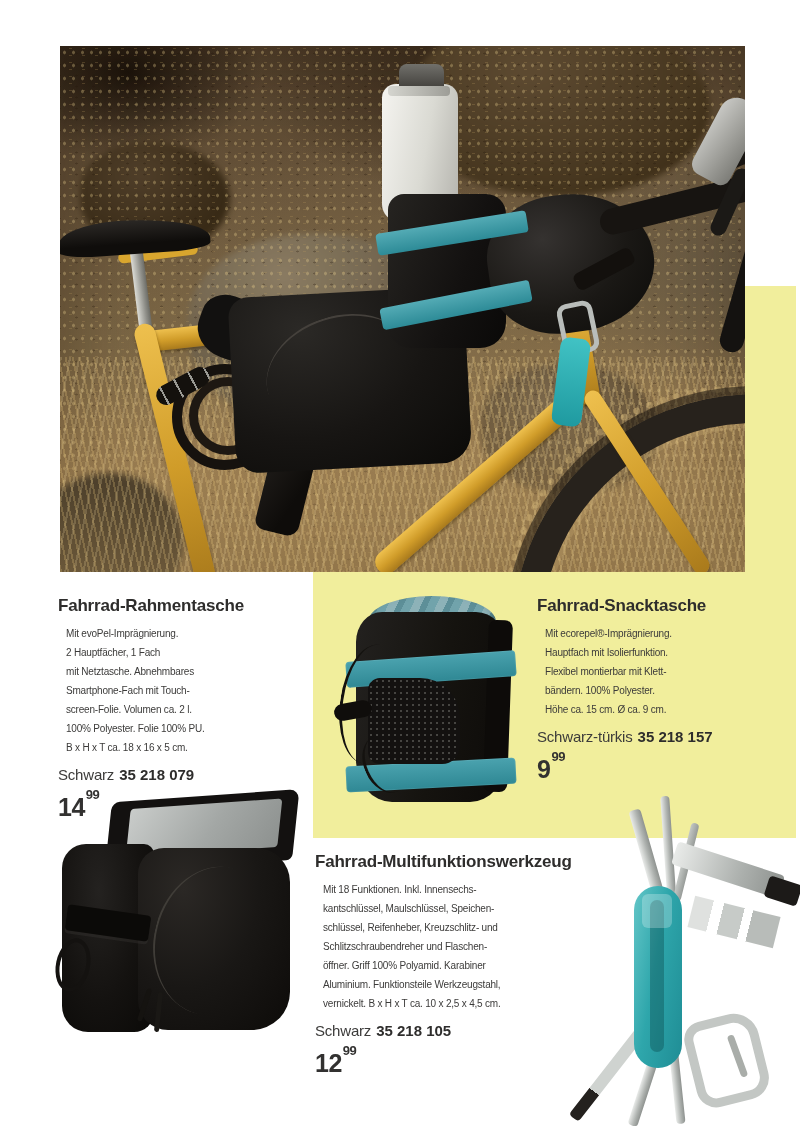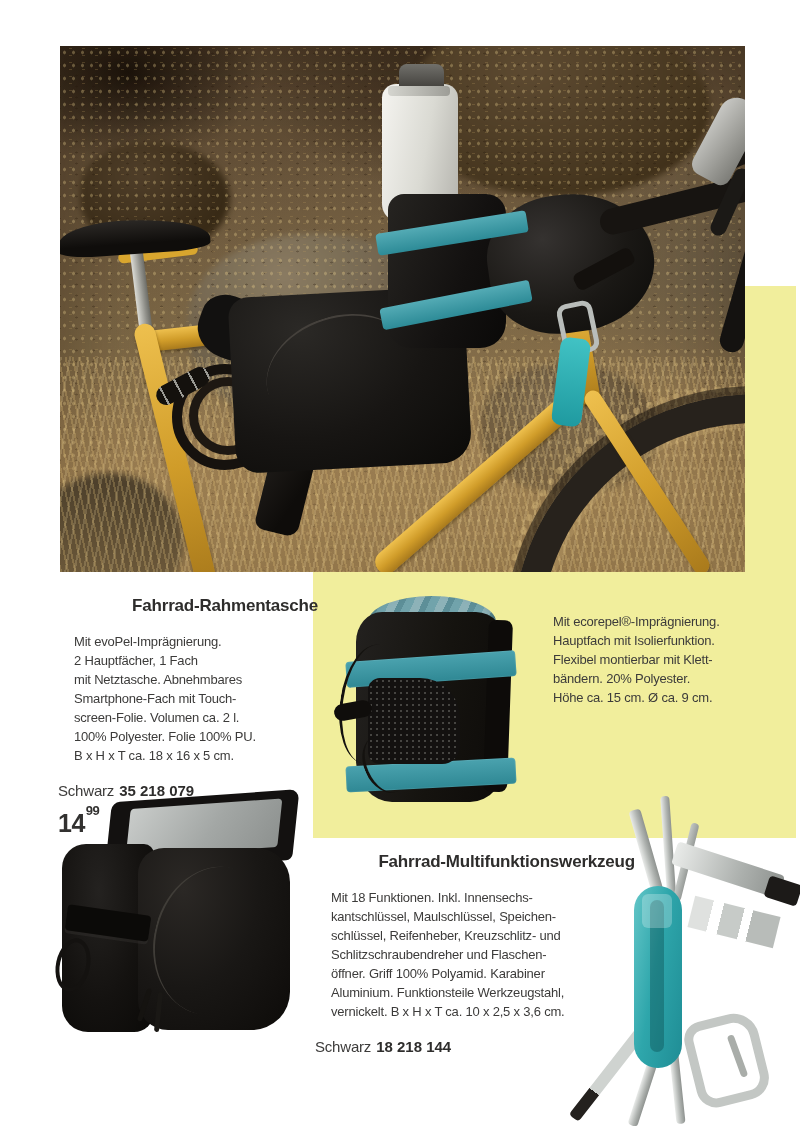--- a/index.html
+++ b/index.html
@@ -91,7 +91,7 @@
 
   
   .product{position:absolute;color:#3c3b3a;}
-  .product h3{font-size:17px;font-weight:700;color:#2e2d2c;margin:0 0 5px;letter-spacing:-0.2px;text-align:right;}
+  .product h3{font-size:17px;font-weight:700;color:#2e2d2c;margin:0 0 5px;letter-spacing:-0.2px;}
   .desc{font-size:13px;line-height:19px;margin:16px;white-space:pre-line;letter-spacing:-0.2px;}
   .order{font-size:15px;line-height:19px;margin:0;letter-spacing:-0.2px;}
   .order b{margin-left:5px;letter-spacing:0;color:#2e2d2c;}

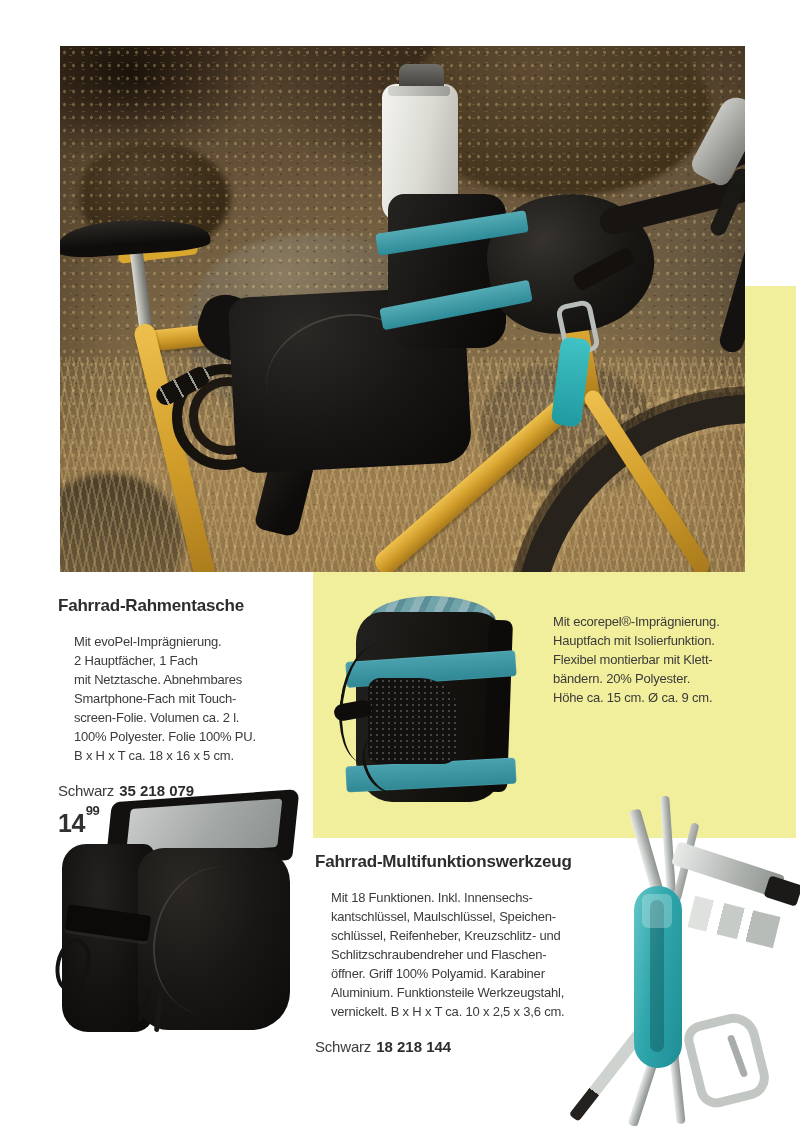--- a/index.html
+++ b/index.html
@@ -237,6 +237,7 @@
   </div>
 
   <section class="product p2">
+    <h3>Fahrrad-Snacktasche</h3>
     <p class="desc">Mit ecorepel®-Imprägnierung.
 Hauptfach mit Isolierfunktion.
 Flexibel montierbar mit Klett-

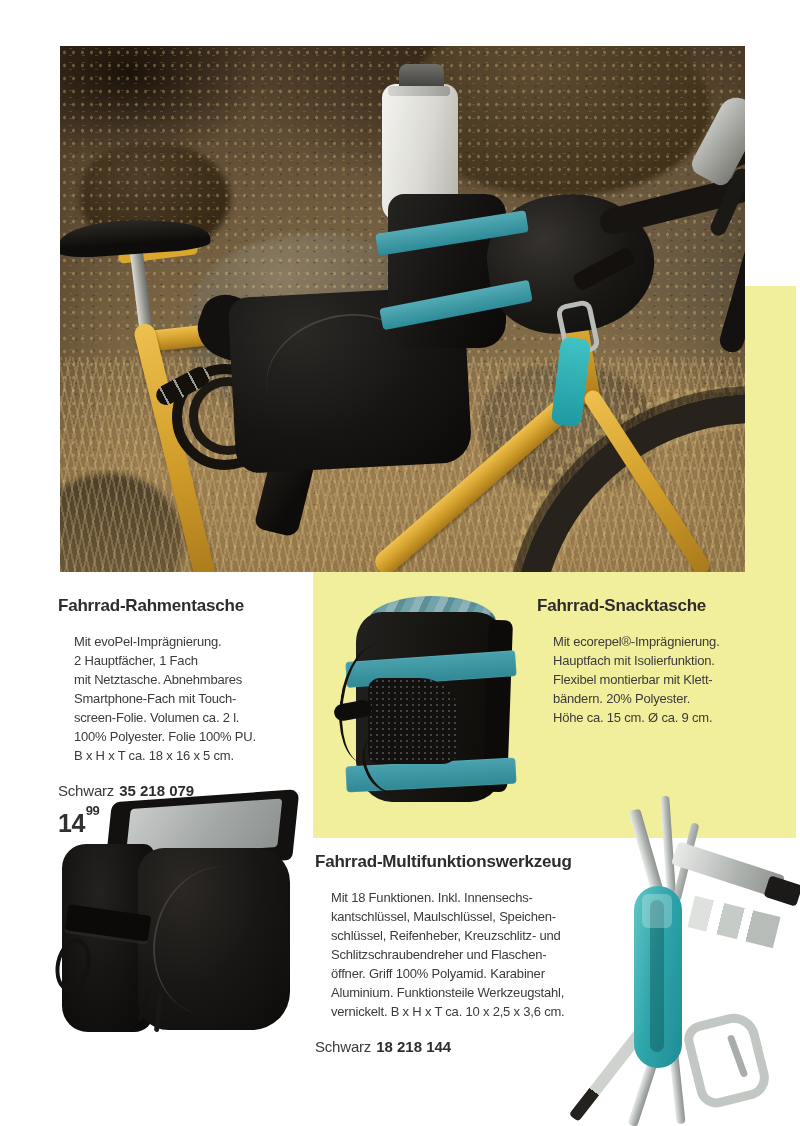--- a/index.html
+++ b/index.html
@@ -92,7 +92,7 @@
   
   .product{position:absolute;color:#3c3b3a;}
   .product h3{font-size:17px;font-weight:700;color:#2e2d2c;margin:0 0 5px;letter-spacing:-0.2px;}
-  .desc{font-size:13px;line-height:19px;margin:16px;white-space:pre-line;letter-spacing:-0.2px;}
+  .desc{font-size:10px;line-height:19px;margin:8px;white-space:pre-line;letter-spacing:-0.2px;}
   .order{font-size:15px;line-height:19px;margin:0;letter-spacing:-0.2px;}
   .order b{margin-left:5px;letter-spacing:0;color:#2e2d2c;}
   .price{margin-top:9px;font-size:25px;font-weight:700;color:#323130;letter-spacing:-0.5px;}

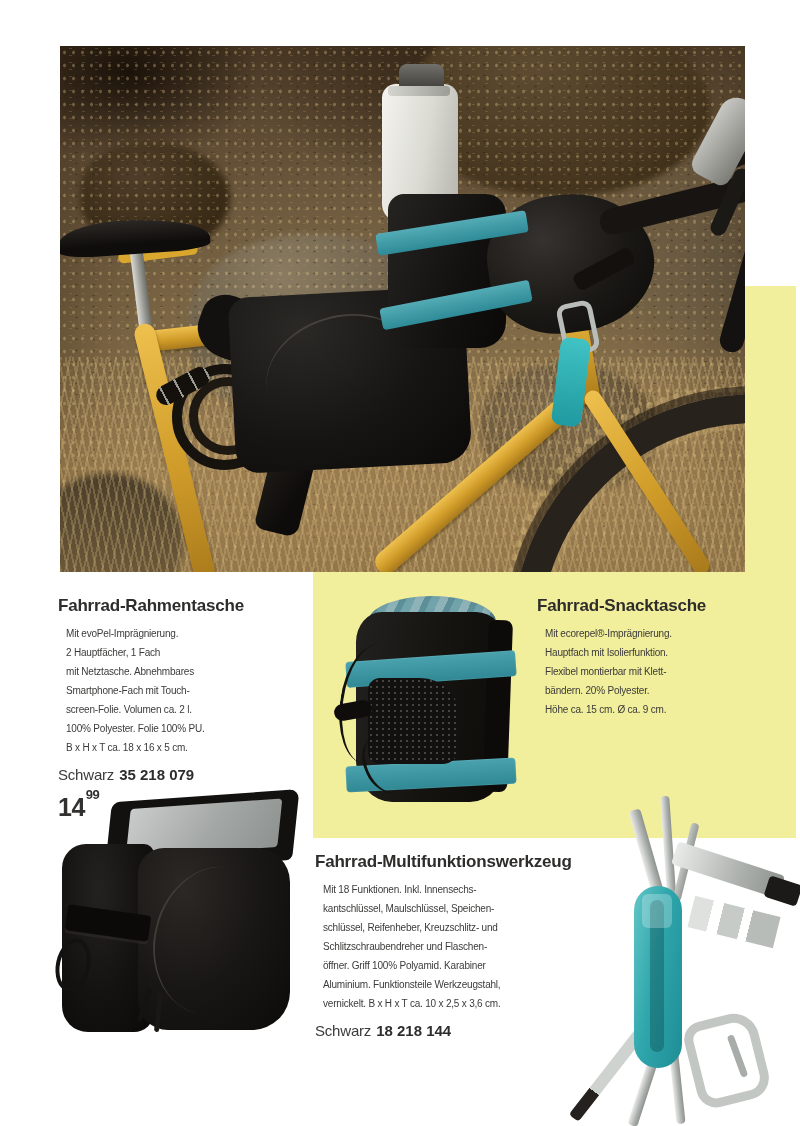--- a/index.html
+++ b/index.html
@@ -241,7 +241,7 @@
     <p class="desc">Mit ecorepel®-Imprägnierung.
 Hauptfach mit Isolierfunktion.
 Flexibel montierbar mit Klett-
-bändern. 20% Polyester.
+bändern. 100% Polyester.
 Höhe ca. 15 cm. Ø ca. 9 cm.</p>
   </section>
 

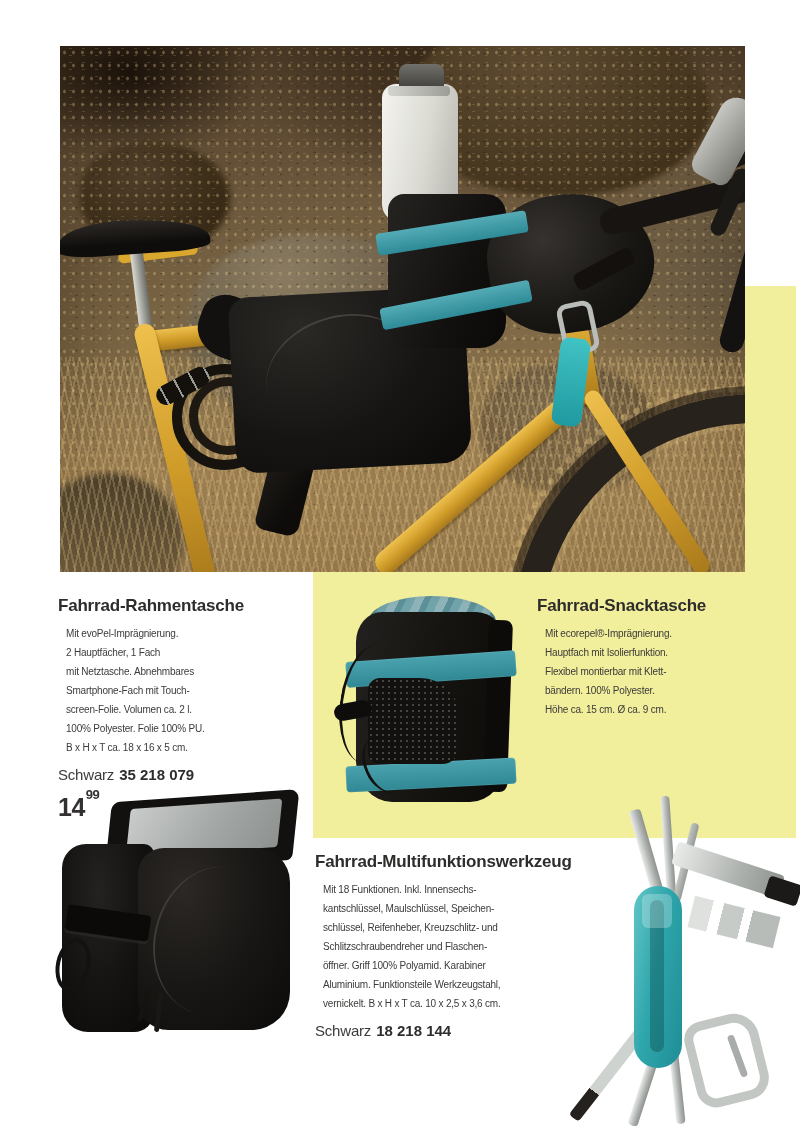--- a/index.html
+++ b/index.html
@@ -243,6 +243,7 @@
 Flexibel montierbar mit Klett-
 bändern. 100% Polyester.
 Höhe ca. 15 cm. Ø ca. 9 cm.</p>
+    <p class="order"><span>Schwarz-türkis</span><b>35 218 157</b></p>
   </section>
 
   <div class="frameshot">

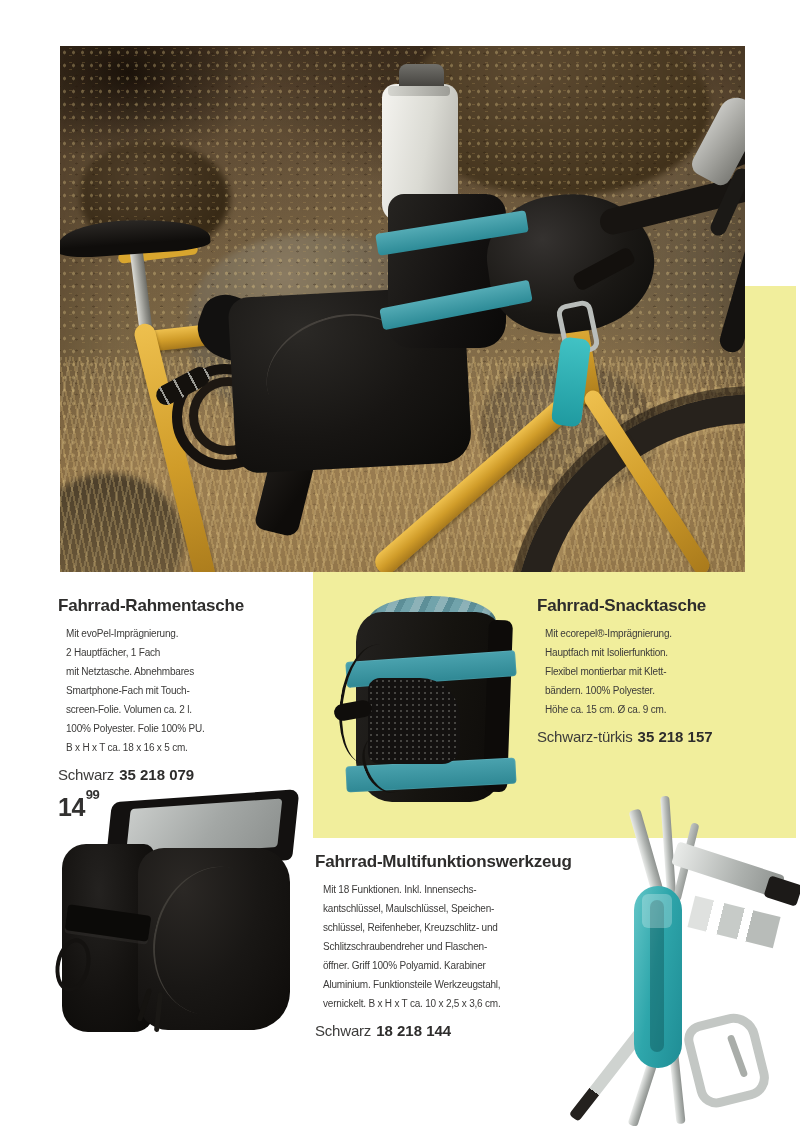--- a/index.html
+++ b/index.html
@@ -244,6 +244,7 @@
 bändern. 100% Polyester.
 Höhe ca. 15 cm. Ø ca. 9 cm.</p>
     <p class="order"><span>Schwarz-türkis</span><b>35 218 157</b></p>
+    <div class="price"><span>9</span><sup>99</sup></div>
   </section>
 
   <div class="frameshot">

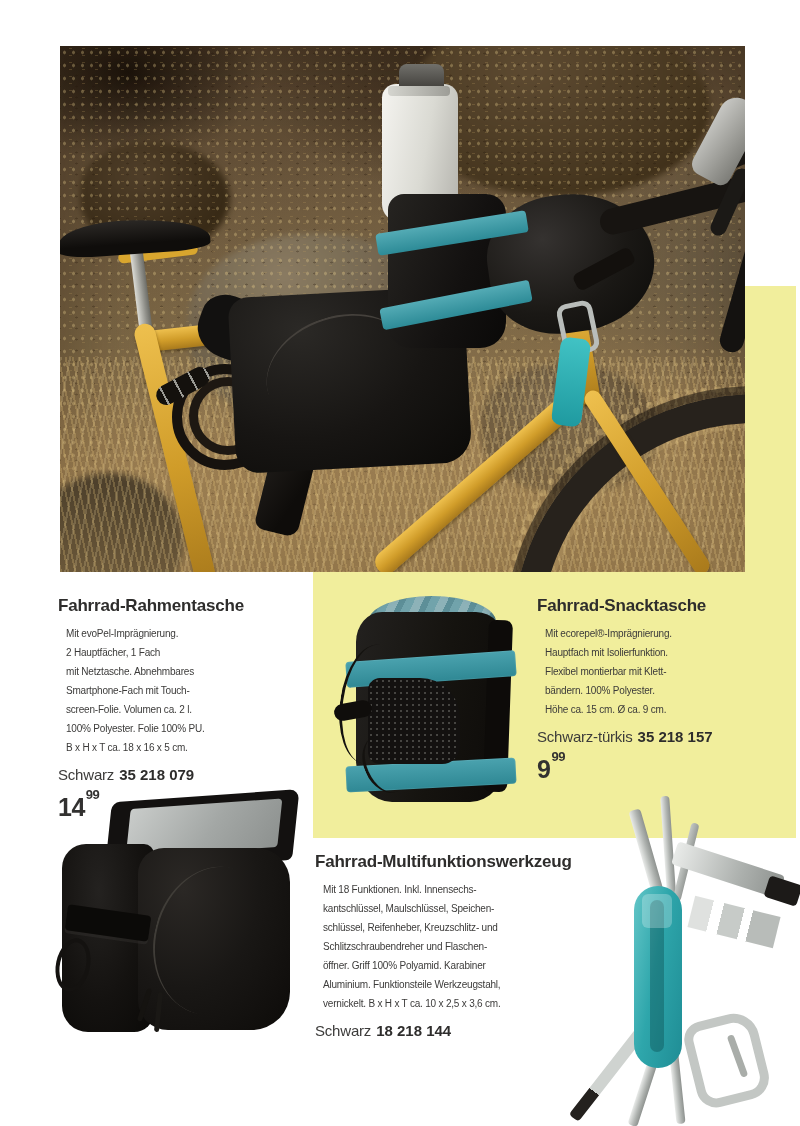--- a/index.html
+++ b/index.html
@@ -267,7 +267,7 @@
 Schlitzschraubendreher und Flaschen-
 öffner. Griff 100% Polyamid. Karabiner
 Aluminium. Funktionsteile Werkzeugstahl,
-vernickelt. B x H x T ca. 10 x 2,5 x 3,6 cm.</p>
+vernickelt. B x H x T ca. 10 x 2,5 x 4,5 cm.</p>
     <p class="order"><span>Schwarz</span><b>18 218 144</b></p>
   </section>
 

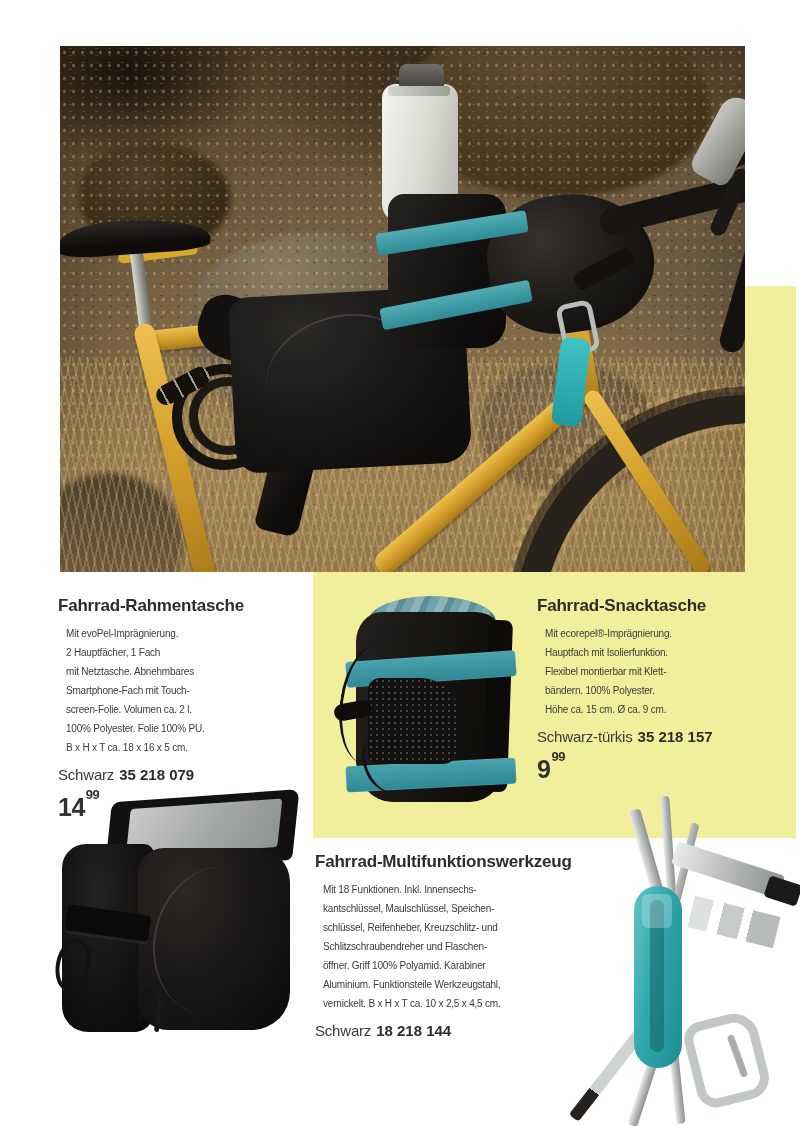--- a/index.html
+++ b/index.html
@@ -268,7 +268,7 @@
 öffner. Griff 100% Polyamid. Karabiner
 Aluminium. Funktionsteile Werkzeugstahl,
 vernickelt. B x H x T ca. 10 x 2,5 x 4,5 cm.</p>
-    <p class="order"><span>Schwarz</span><b>18 218 144</b></p>
+    <p class="order"><span>Schwarz</span><b>35 218 105</b></p>
   </section>
 
   <div class="toolshot">

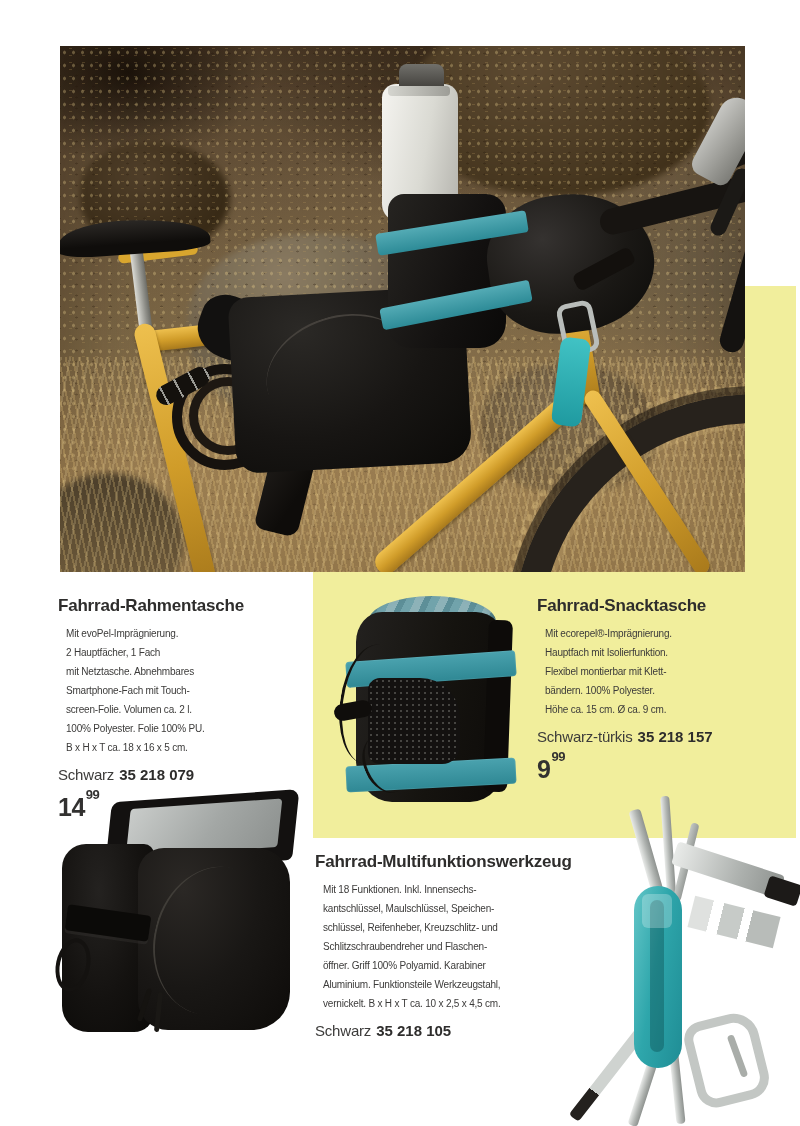--- a/index.html
+++ b/index.html
@@ -269,6 +269,7 @@
 Aluminium. Funktionsteile Werkzeugstahl,
 vernickelt. B x H x T ca. 10 x 2,5 x 4,5 cm.</p>
     <p class="order"><span>Schwarz</span><b>35 218 105</b></p>
+    <div class="price"><span>12</span><sup>99</sup></div>
   </section>
 
   <div class="toolshot">

